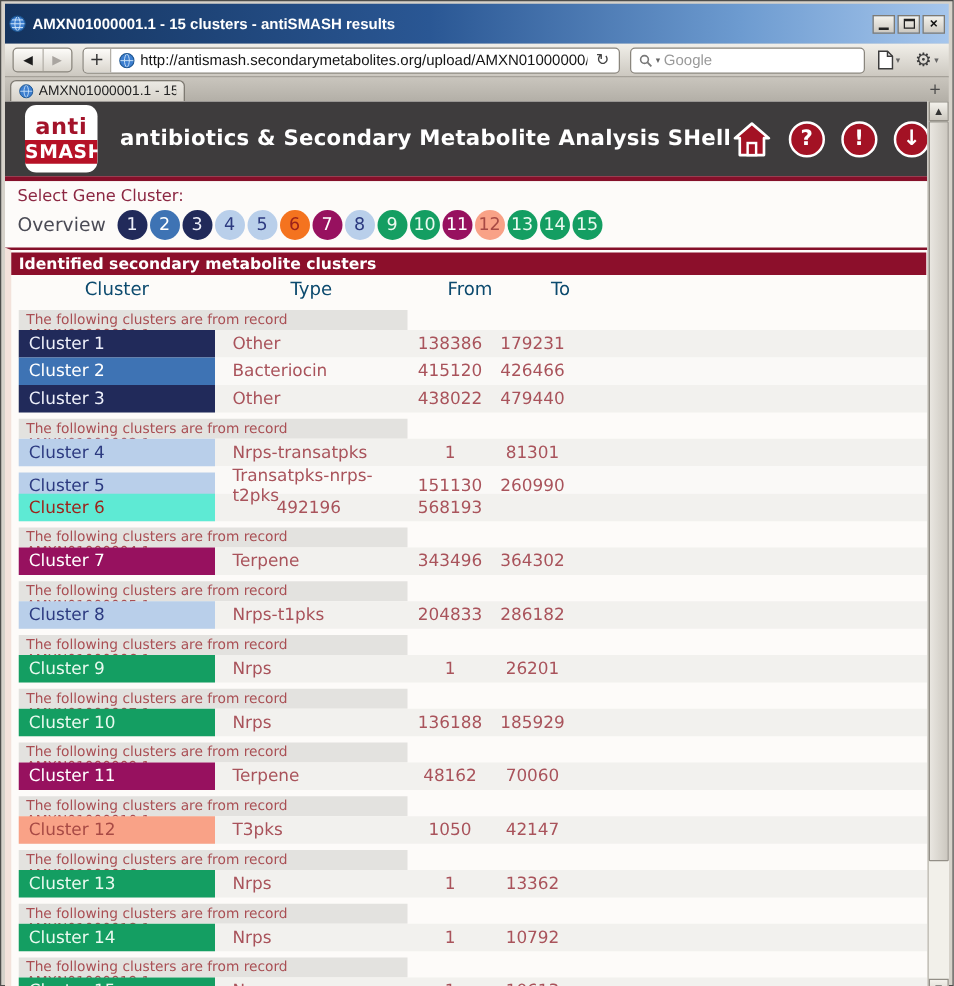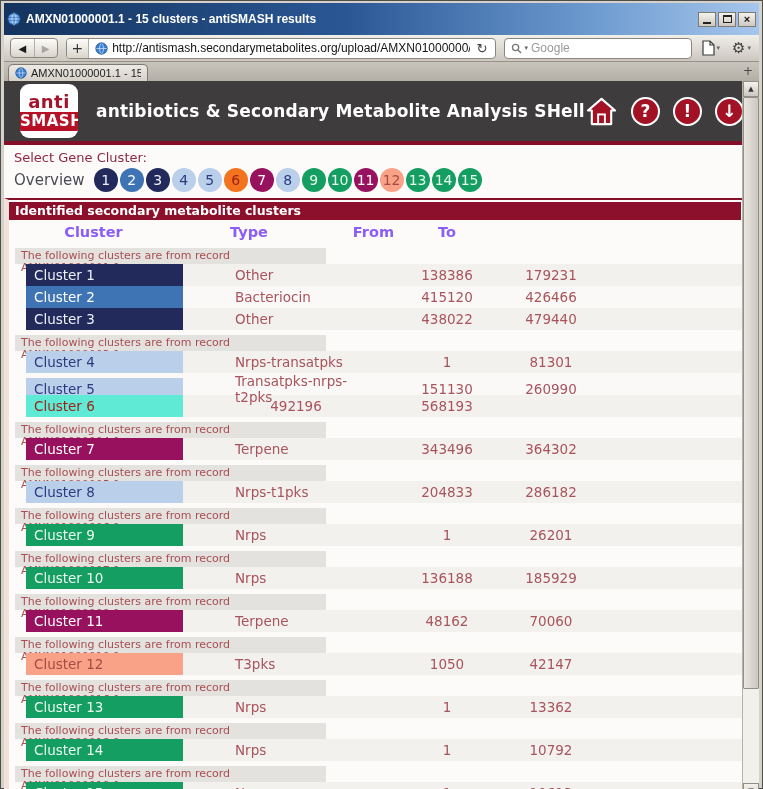--- a/index.html
+++ b/index.html
@@ -79,7 +79,7 @@
   
   .results { border-top:2px solid #85102a; padding-top:2px; border-left:5px solid #f3e2db; }
   .results-bar { background:#8c0f2b; color:#fff; font-weight:bold; font-size:12.5px; padding:1px 0 2px 6px; margin-right:1px; }
-  .thead { display:grid; grid-template-columns:157px 154px 72px 60px; padding:4px 0 3px 6px; color:#8b5cf6; font-weight:bold; font-size:14.5px; }
+  .thead { display:grid; grid-template-columns:157px 154px 72px 60px; padding:4px 0 3px 6px; color:#0c4a6e; font-weight:normal; font-size:14.5px; }
   .thead .c1 { text-align:center; } .thead .c2 { text-align:center; }
   .thead .c3 { text-align:right; padding-right:4px; } .thead .c4 { text-align:right; padding-right:2px; }
   .grp-band { width:311px; margin:5px 0 0 6px; background:#e3e2df; color:#a94e53; font-size:11px; padding:2px 0 2px 6px; height:16px; line-height:12px; }

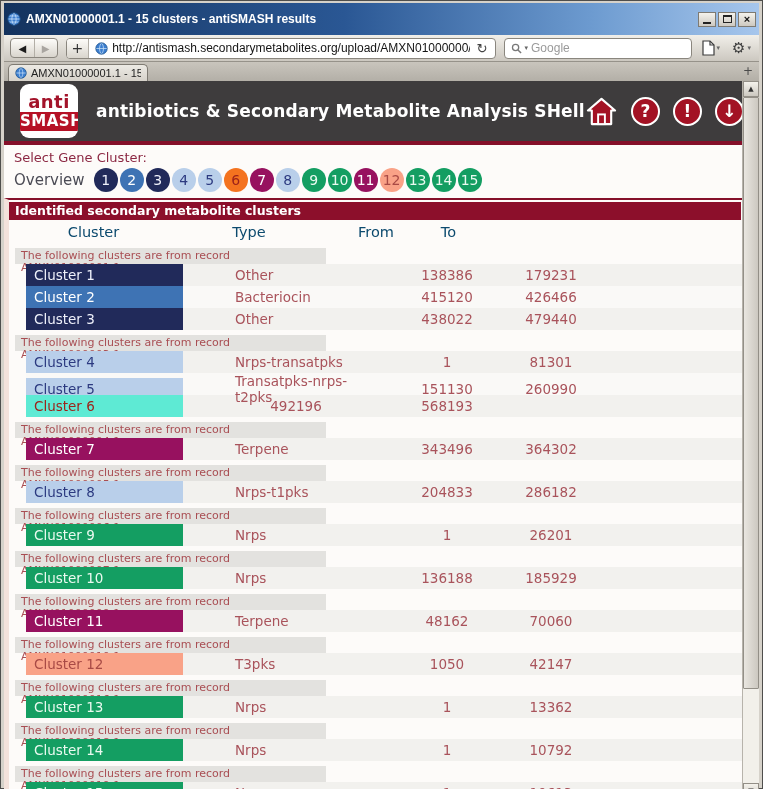--- a/index.html
+++ b/index.html
@@ -83,7 +83,7 @@
   .thead .c1 { text-align:center; } .thead .c2 { text-align:center; }
   .thead .c3 { text-align:right; padding-right:4px; } .thead .c4 { text-align:right; padding-right:2px; }
   .grp-band { width:311px; margin:5px 0 0 6px; background:#e3e2df; color:#a94e53; font-size:11px; padding:2px 0 2px 6px; height:16px; line-height:12px; }
-  .trow { display:grid; grid-template-columns:157px 154px 72px 60px; margin-left:17px; height:22px; align-items:center; font-size:13.5px;gap:38px; }
+  .trow { display:grid; grid-template-columns:157px 154px 72px 60px; margin-left:6px; height:22px; align-items:center; font-size:13.5px; }
   .trow:nth-child(odd) { background:#faf9f7; }
   .trow:nth-child(even) { background:#f2f1ee; }
   .badge { height:22px; display:flex; align-items:center; padding-left:8px; cursor:pointer; }

